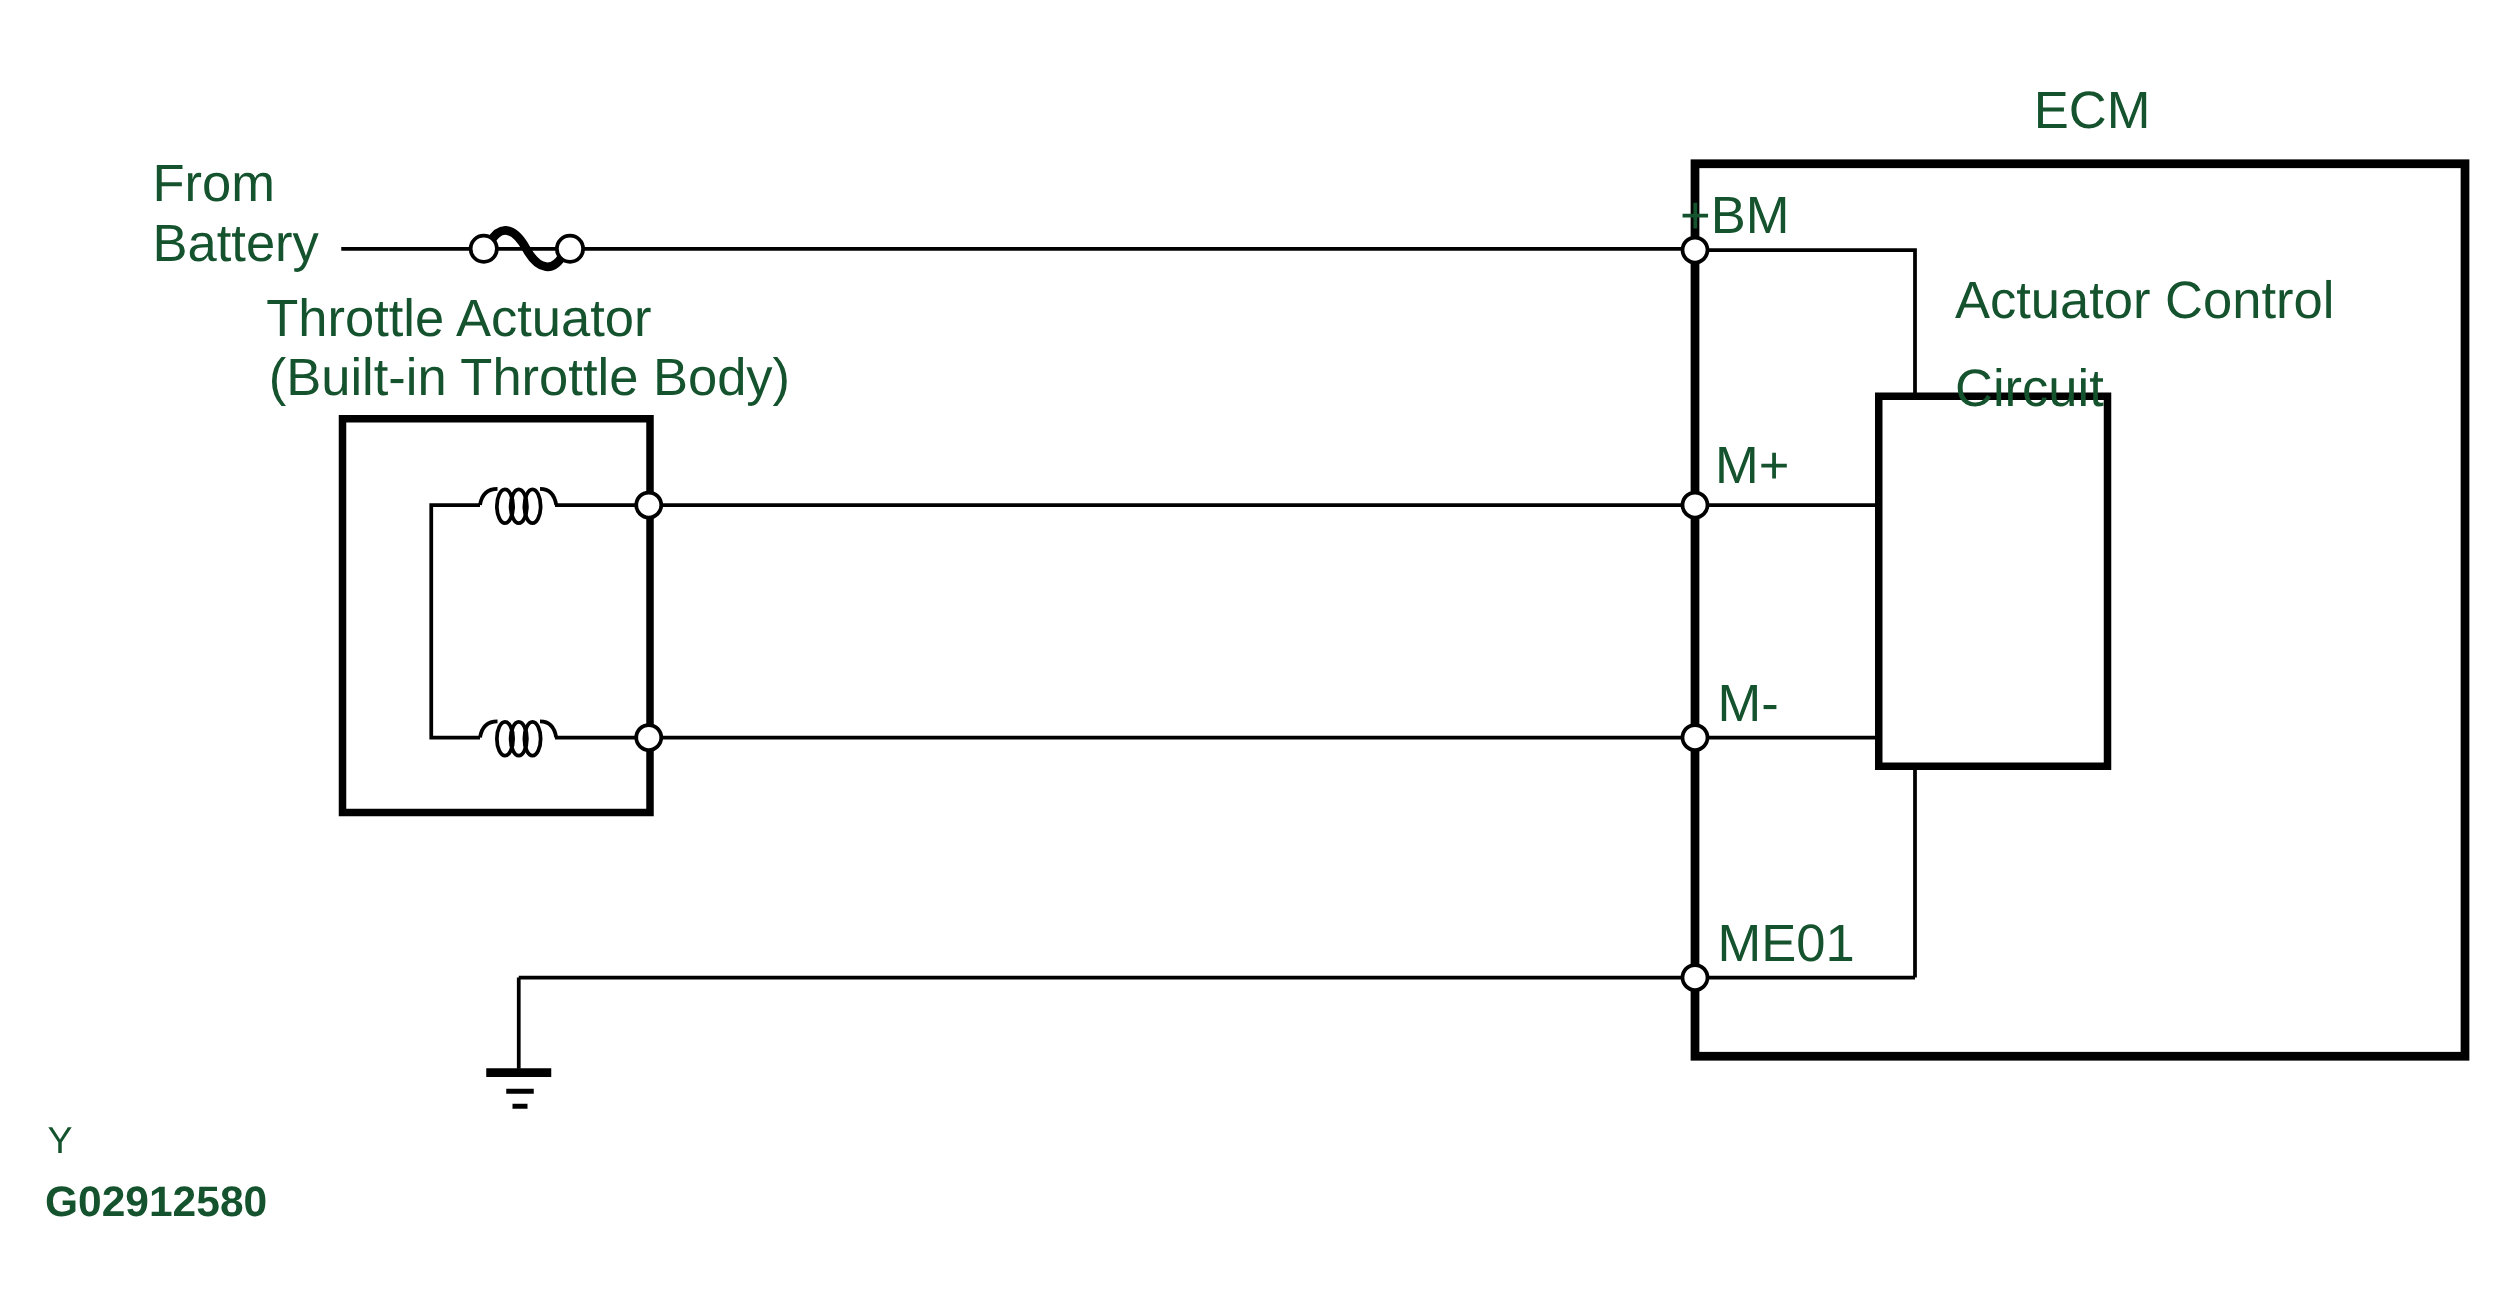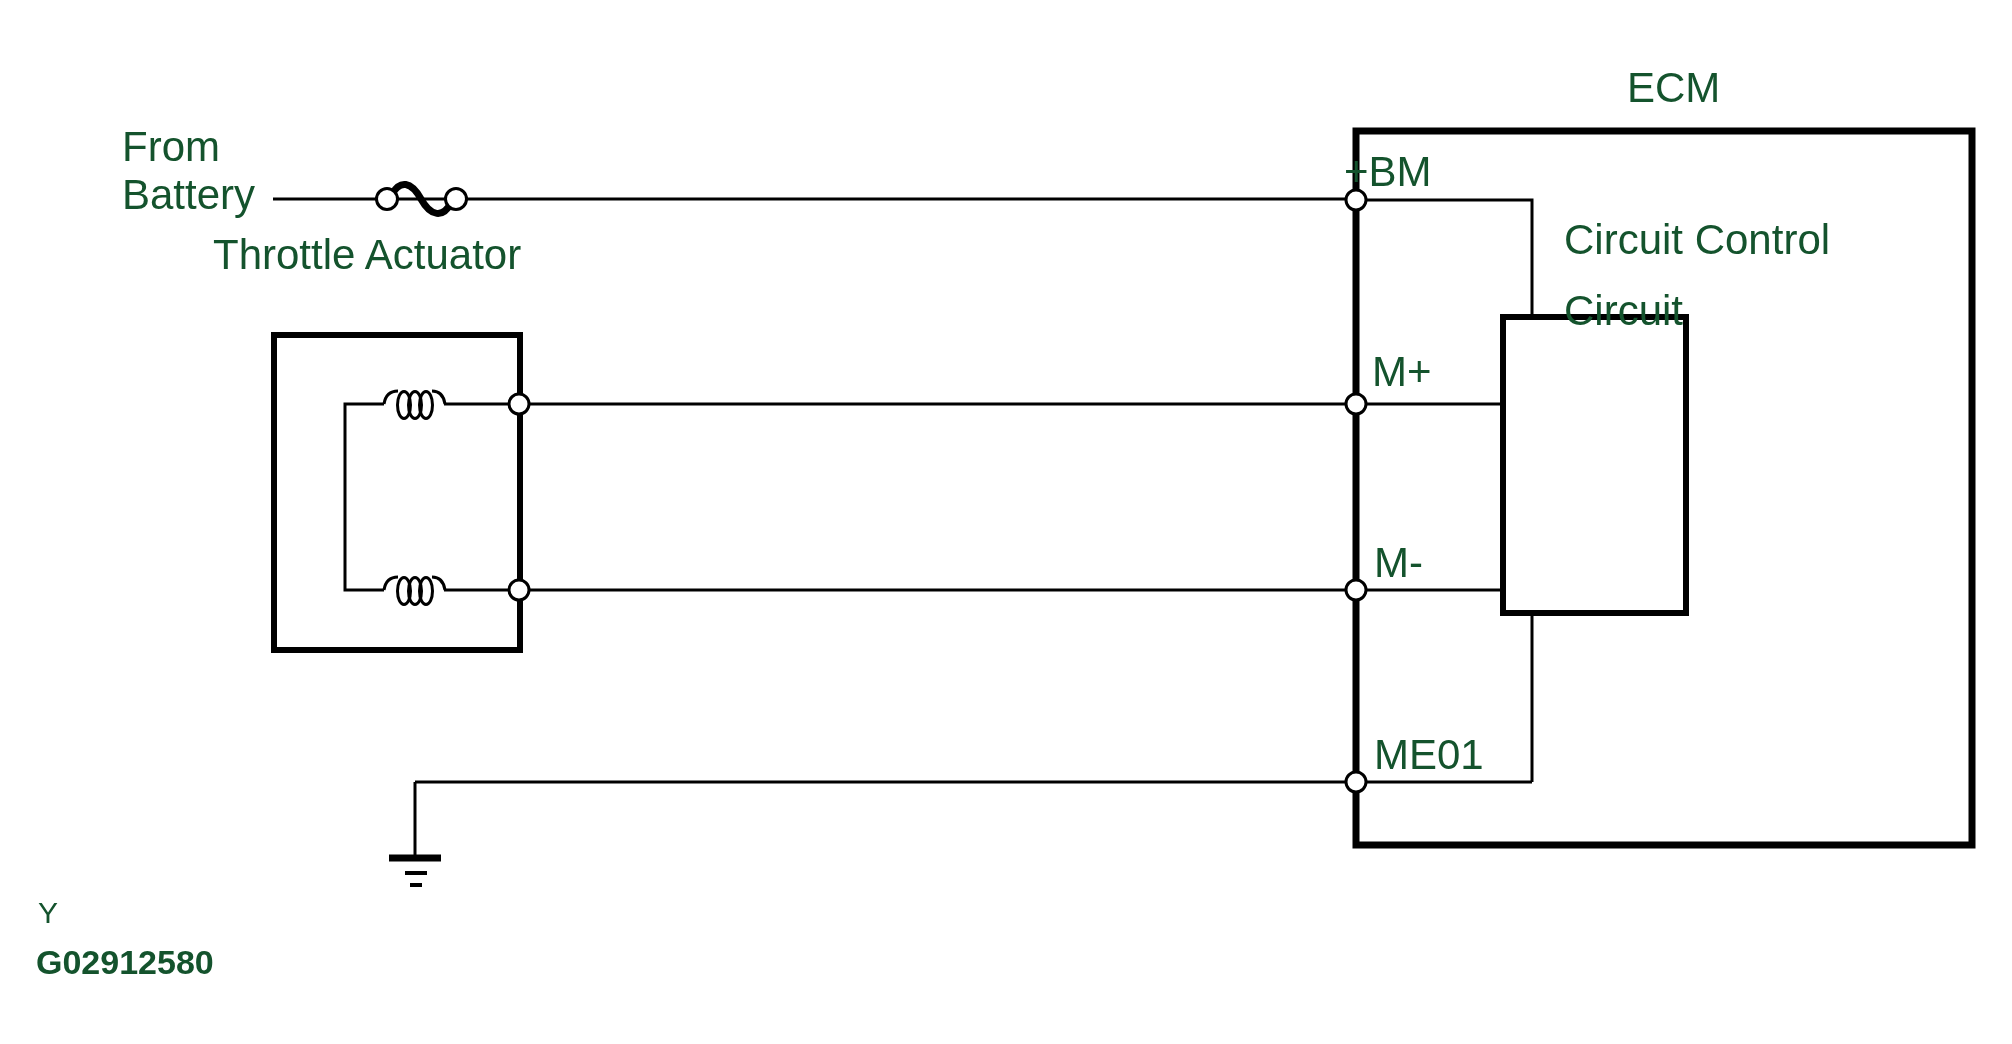--- a/index.html
+++ b/index.html
@@ -98,7 +98,7 @@
   <div class="lbl" style="left:1374px; top:540px;">M-</div>
   <div class="lbl" style="left:1374px; top:732px;">ME01</div>
 
-  <div class="lbl" style="left:1564px; top:217px;">Circuit Control</div>
+  <div class="lbl" style="left:1564px; top:217px;">Actuator Control</div>
   <div class="lbl" style="left:1564px; top:272px;margin-top:16px;">Circuit</div>
 
   <div class="lbl lbl-small" style="left:38px; top:896px;">Y</div>

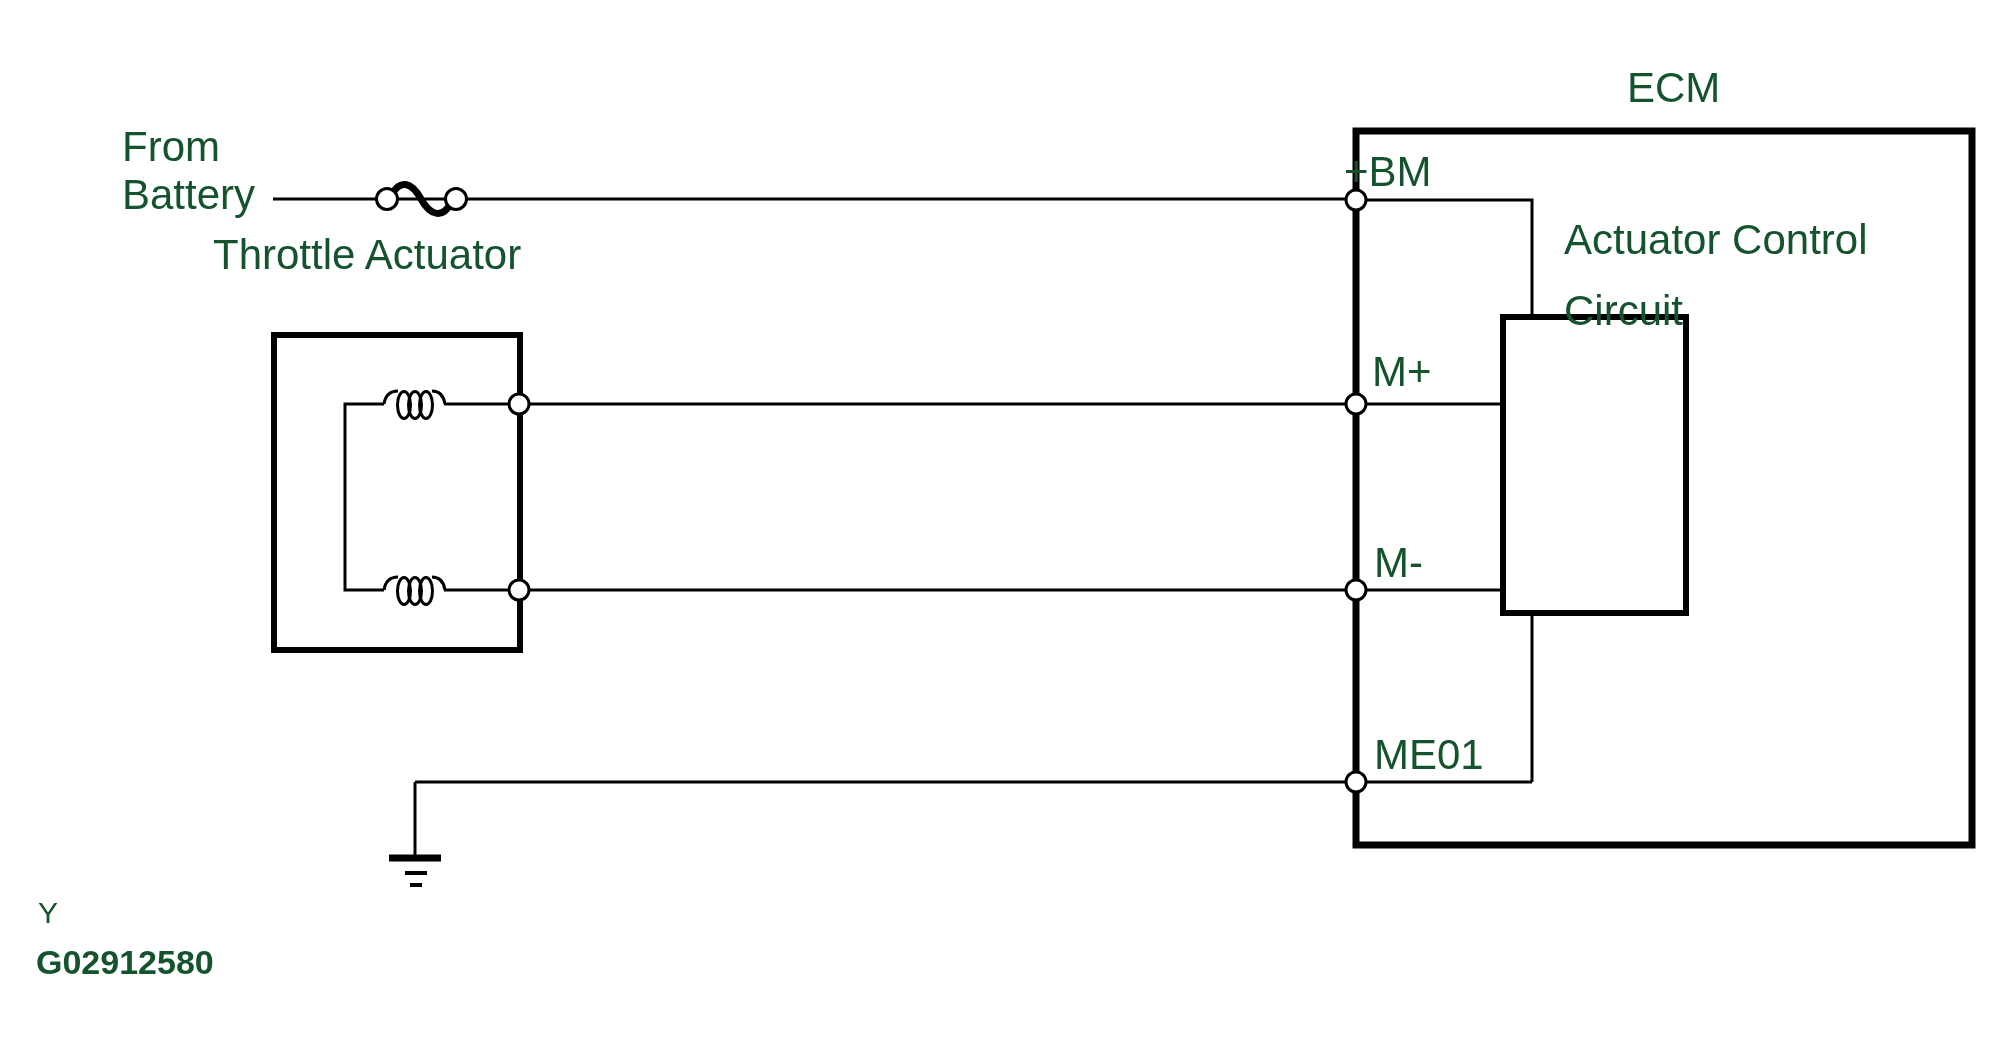--- a/index.html
+++ b/index.html
@@ -90,6 +90,7 @@
 
 
   <div class="lbl" style="left:213px; top:232px;">Throttle Actuator</div>
+  <div class="lbl" style="left:215px; top:279px;">(Built-in Throttle Body)</div>
 
   <div class="lbl" style="left:1627px; top:65px;">ECM</div>
 

